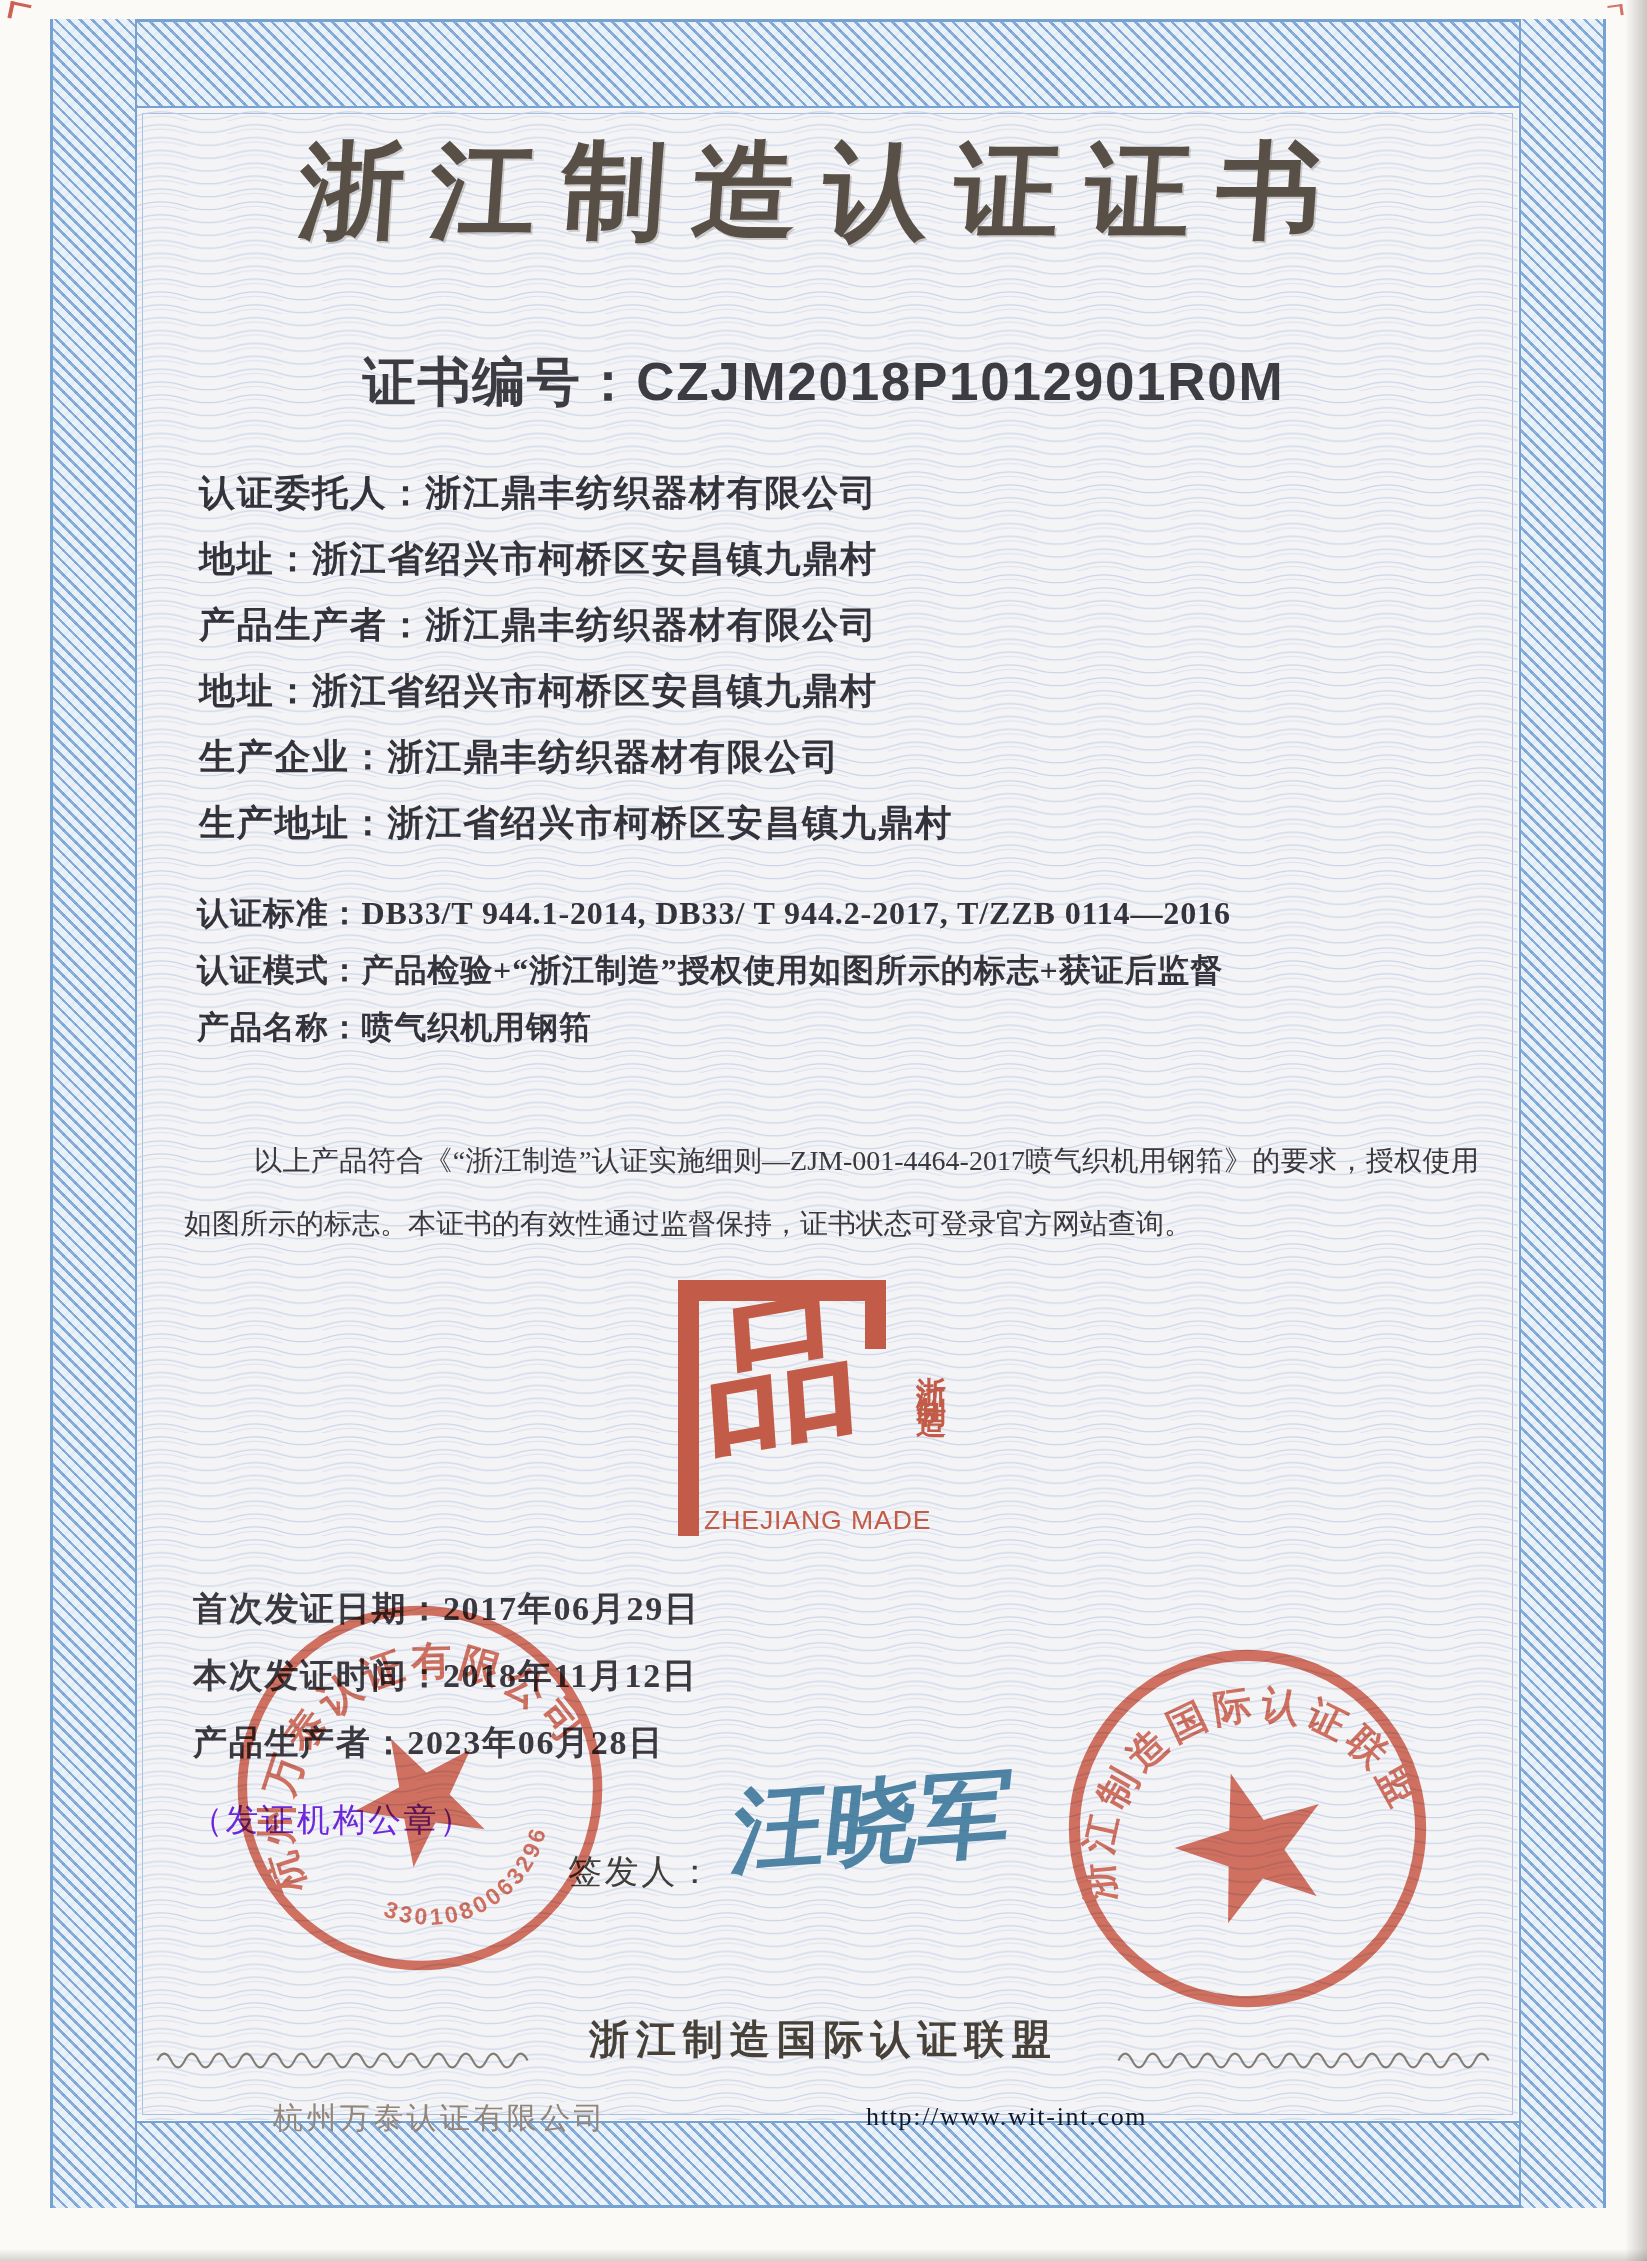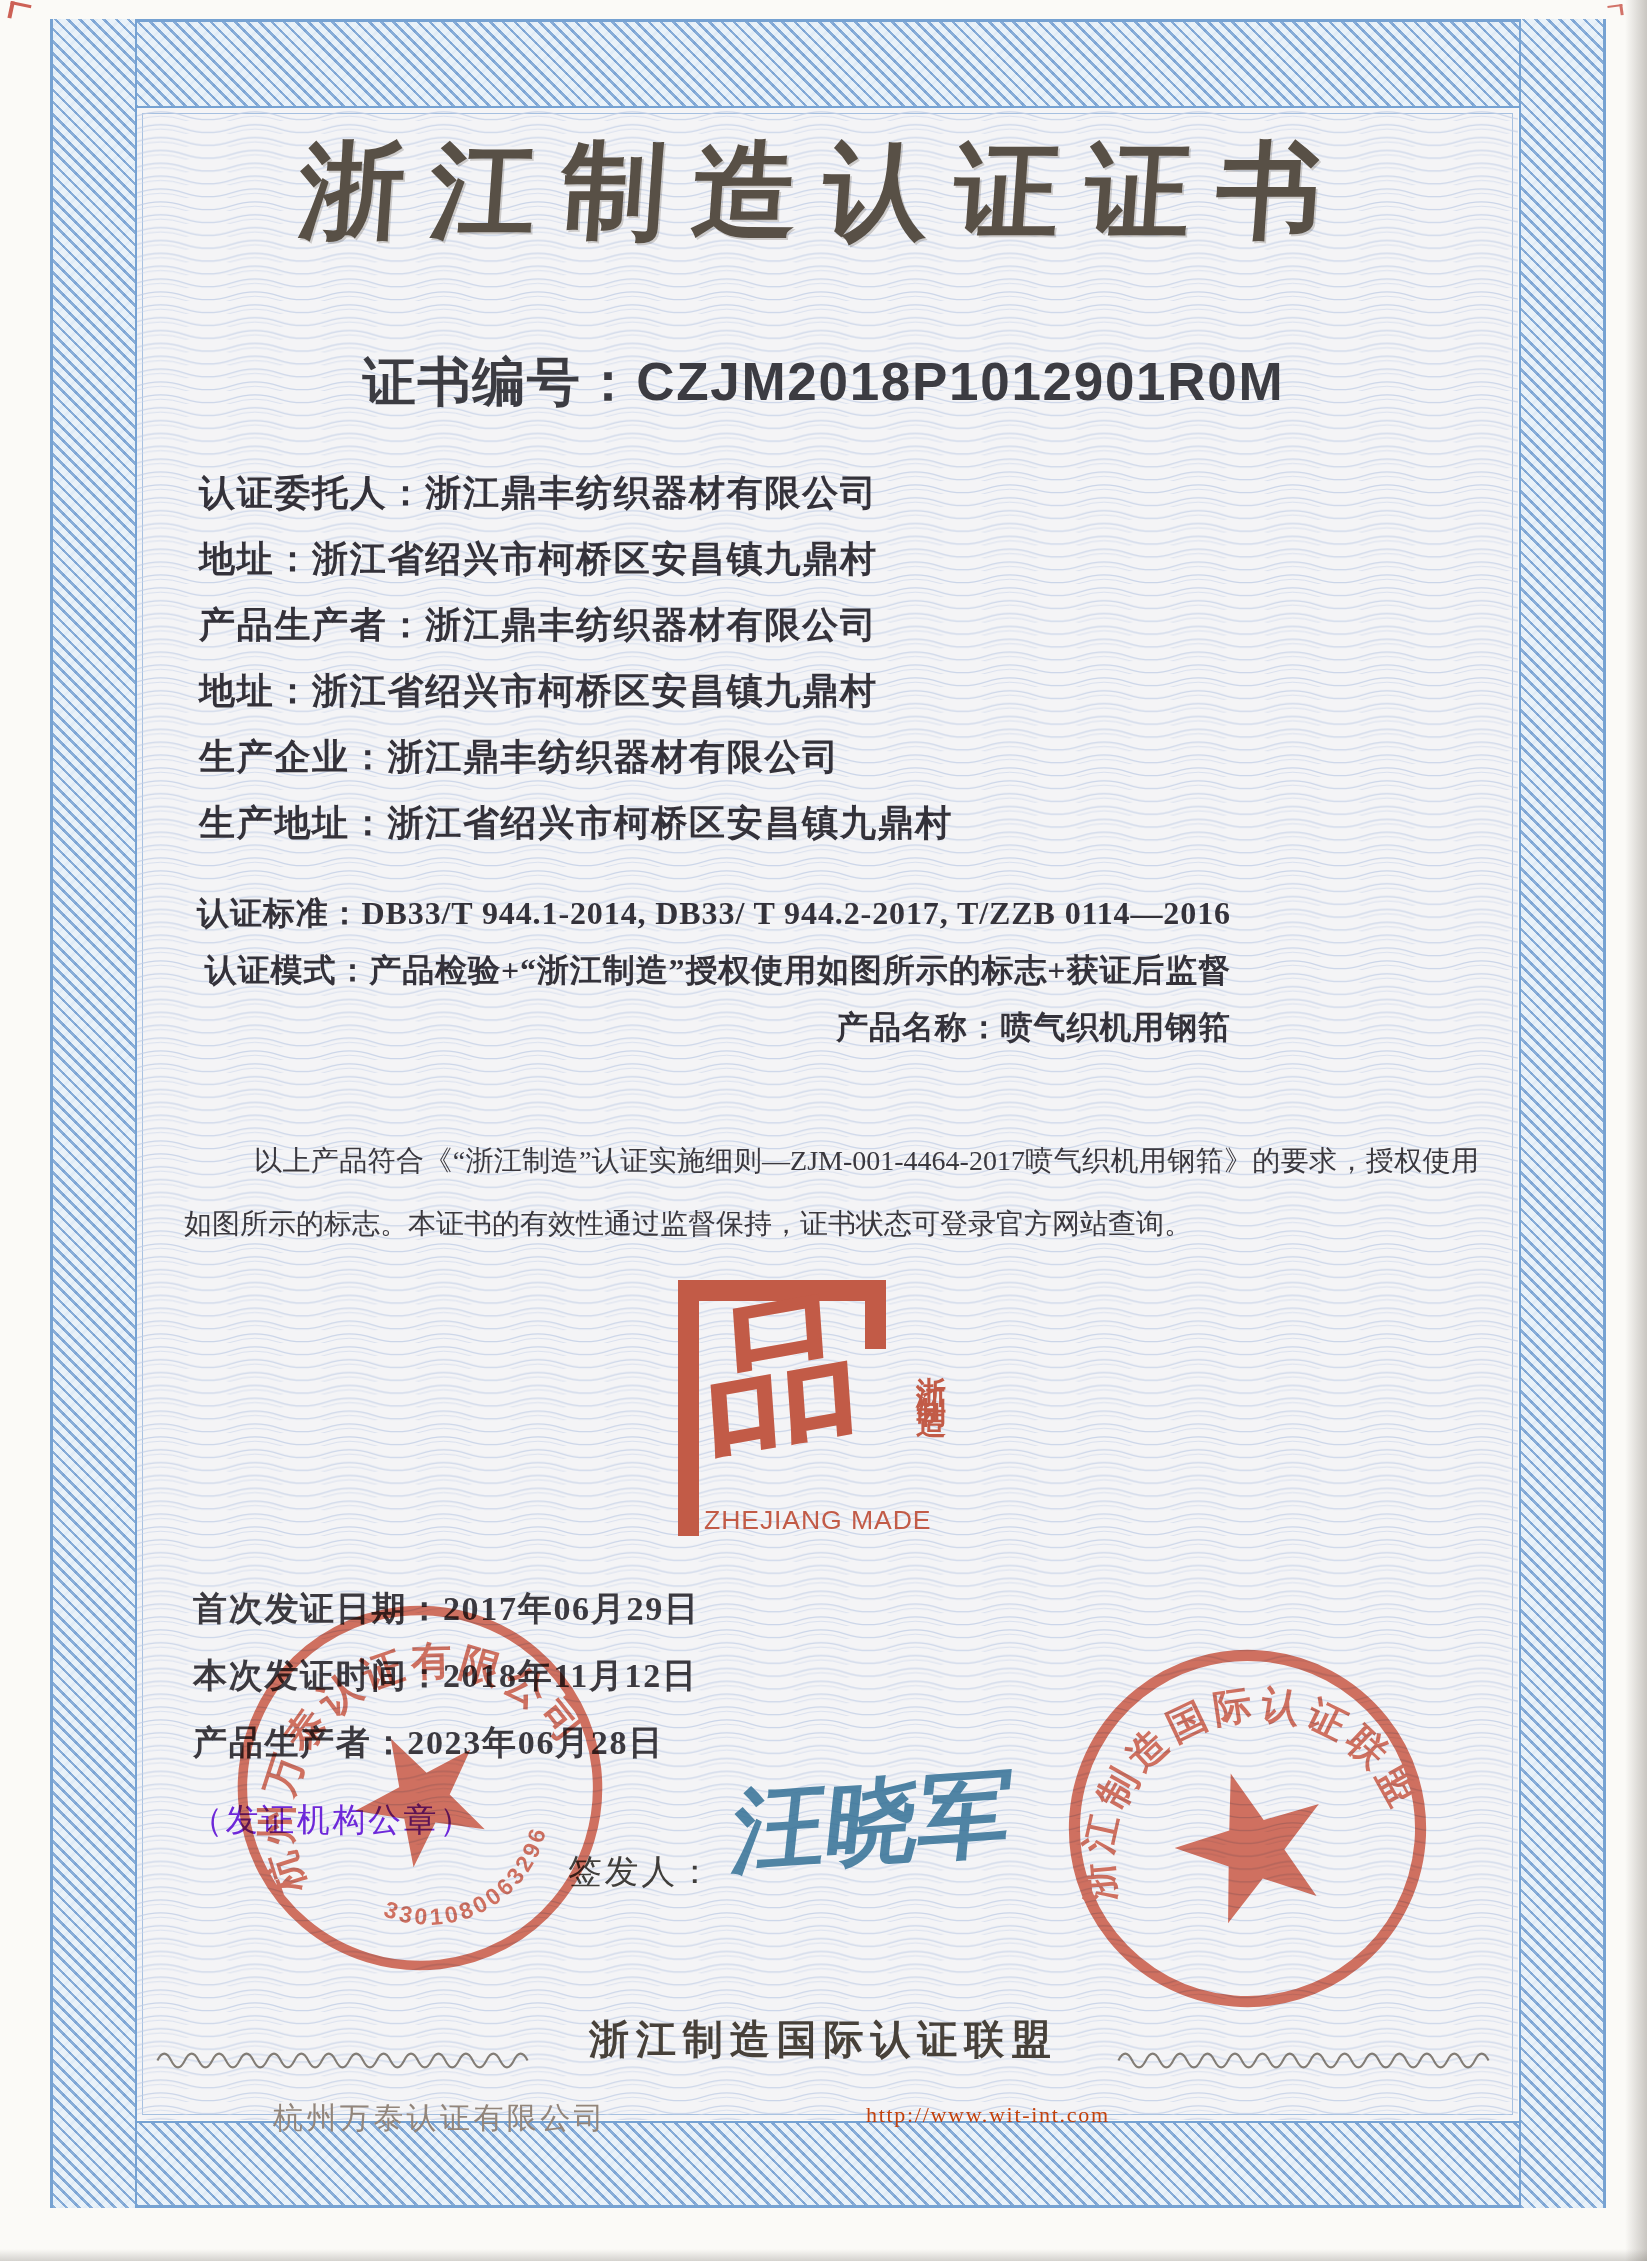--- a/index.html
+++ b/index.html
@@ -49,7 +49,7 @@
     line-height:66px; white-space:nowrap; color:#34323a; }
   .spec-block { position:absolute; left:197px; top:885px; z-index:2; }
   .spec-block .line { font-size:32px; font-weight:700; letter-spacing:0.9px;
-    line-height:57px; white-space:nowrap; color:#34323a;text-align:right; }
+    line-height:57px; white-space:nowrap; color:#34323a; }
   .statement {
     position:absolute; left:184px; top:1129px; width:1295px; z-index:2;
     font-size:28px; line-height:63px; text-align:justify; text-indent:70px;

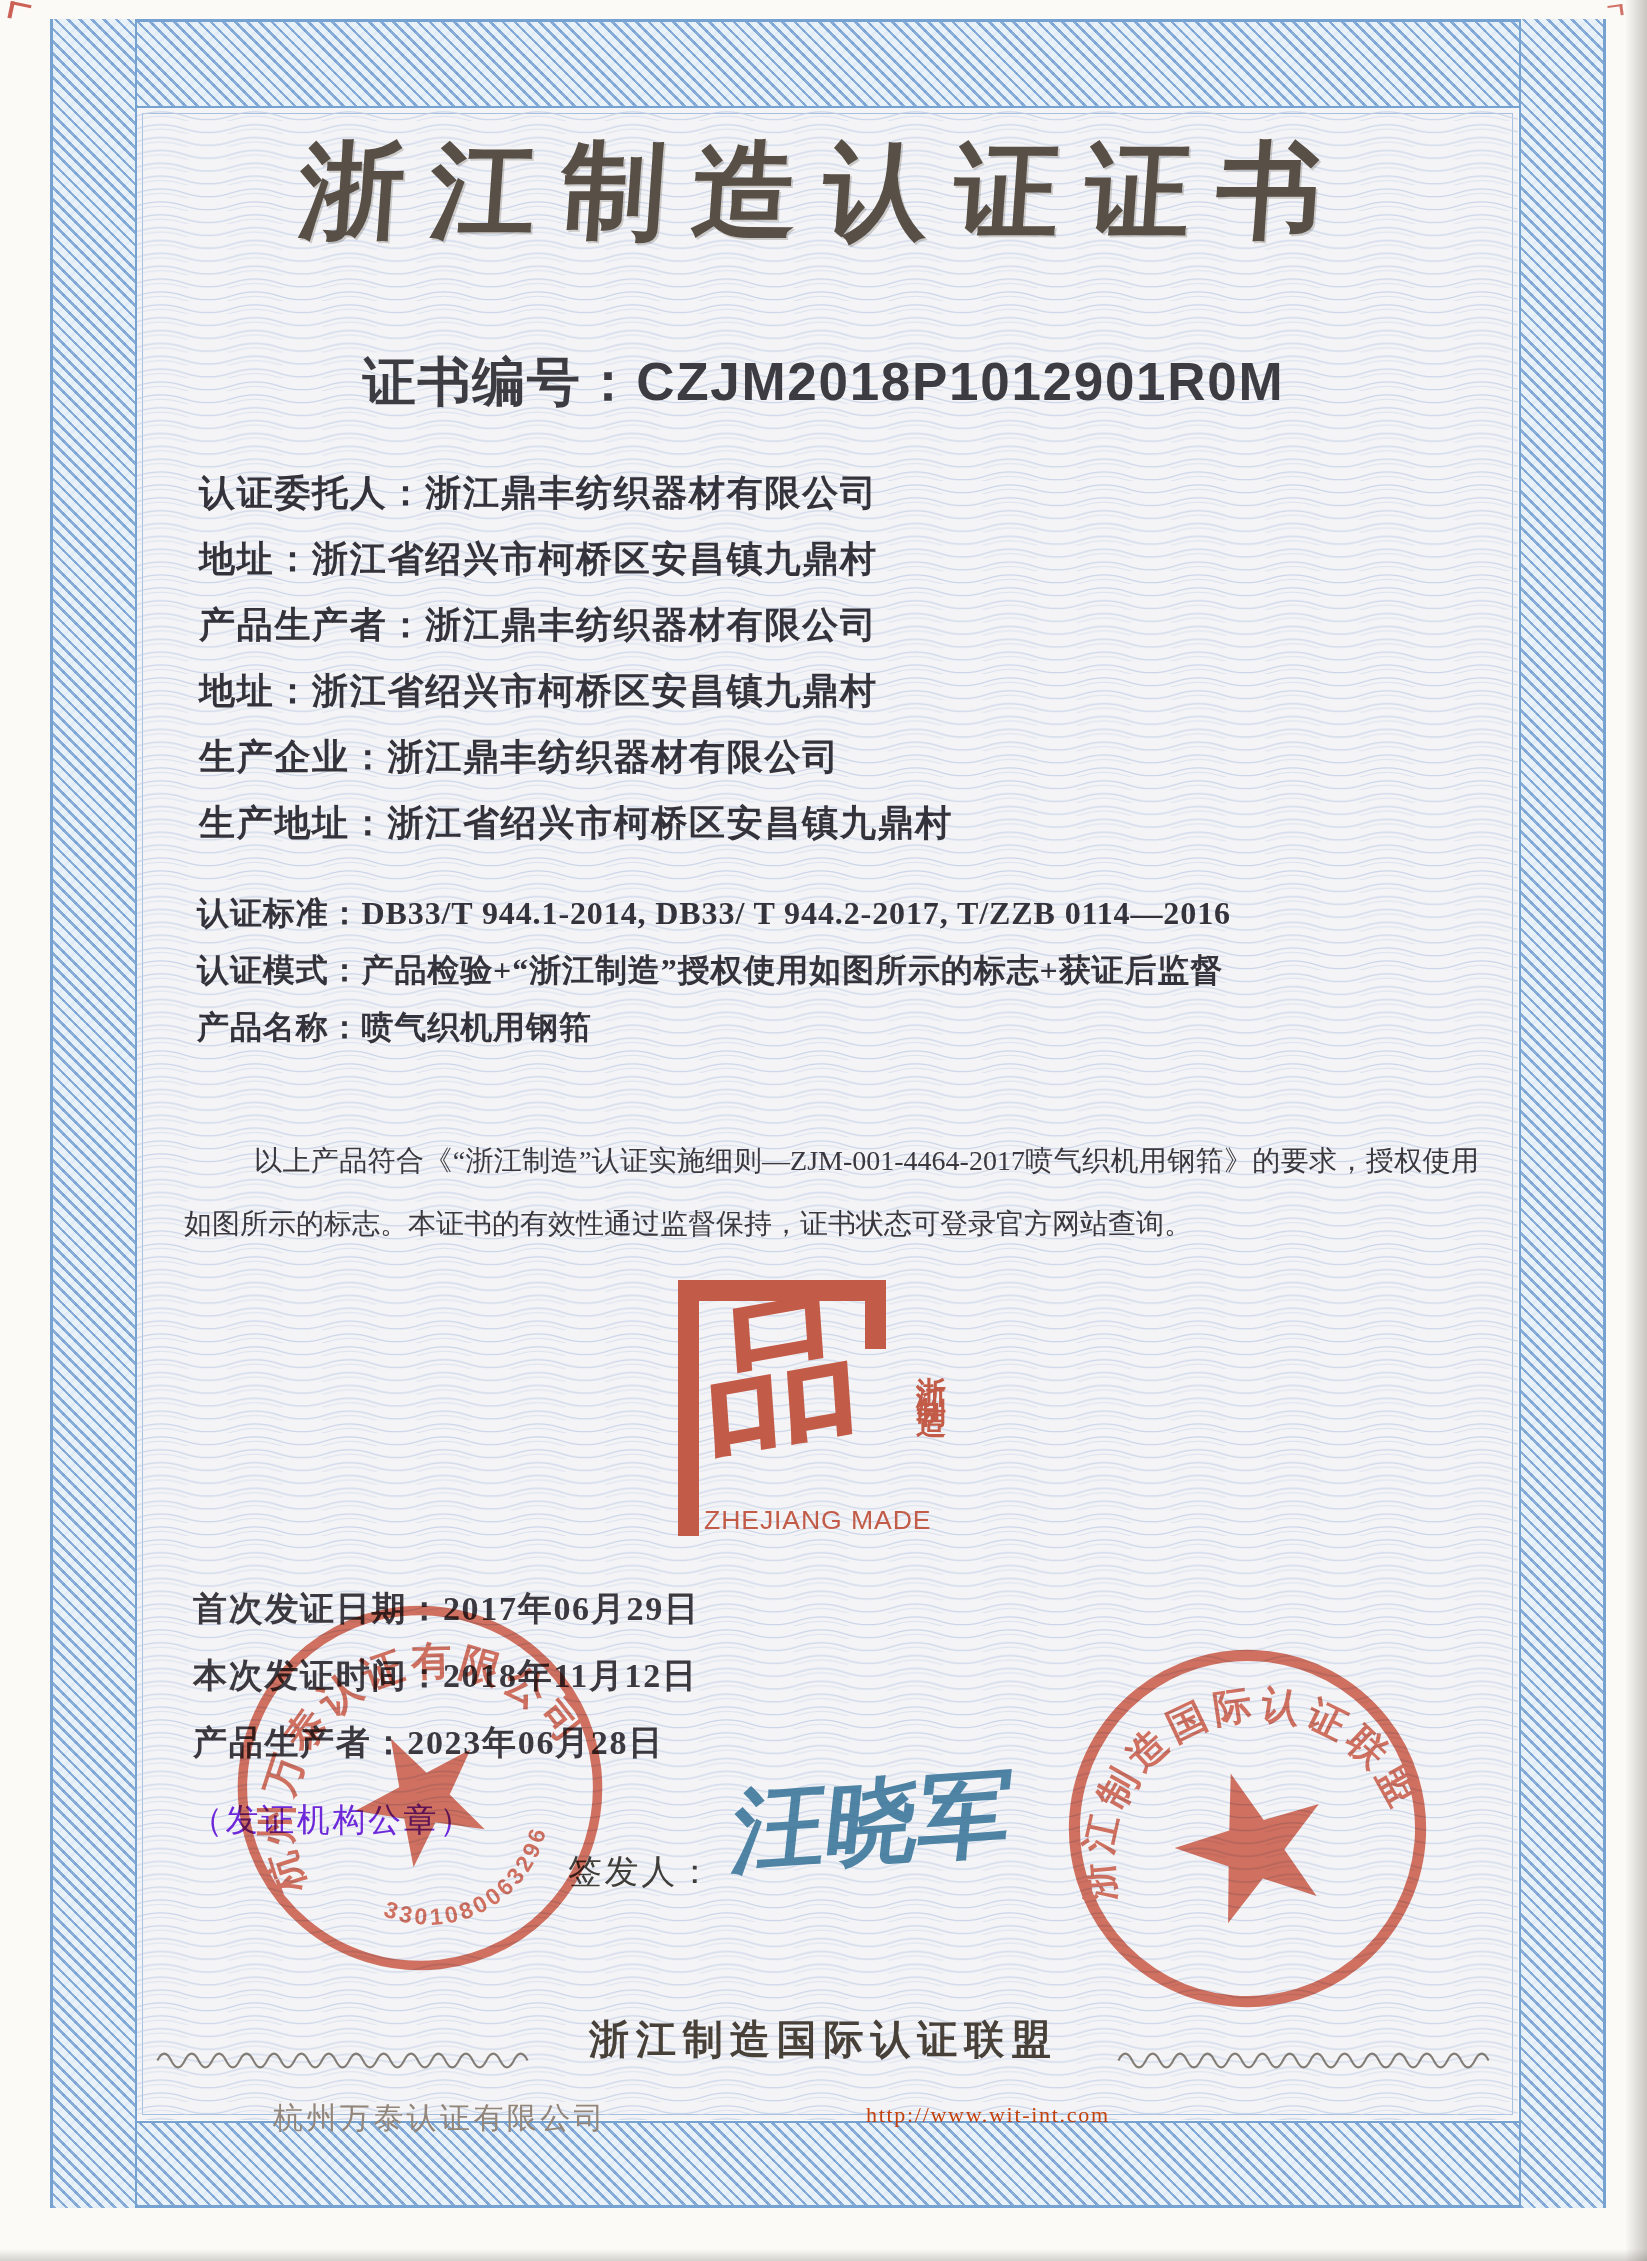--- a/index.html
+++ b/index.html
@@ -94,7 +94,7 @@
   .footer-company { position:absolute; left:273px; top:2098px; z-index:2;
     font-size:30px; letter-spacing:3.4px; color:#92857a; white-space:nowrap; }
   .footer-url { position:absolute; left:866px; top:2102px; z-index:2;
-    font-size:22px; letter-spacing:1.7px; color:#c2410c; white-space:nowrap; }
+    font-size:26px; letter-spacing:1.7px; color:#0f172a; white-space:nowrap; }
 </style>
 </head>
 <body>

